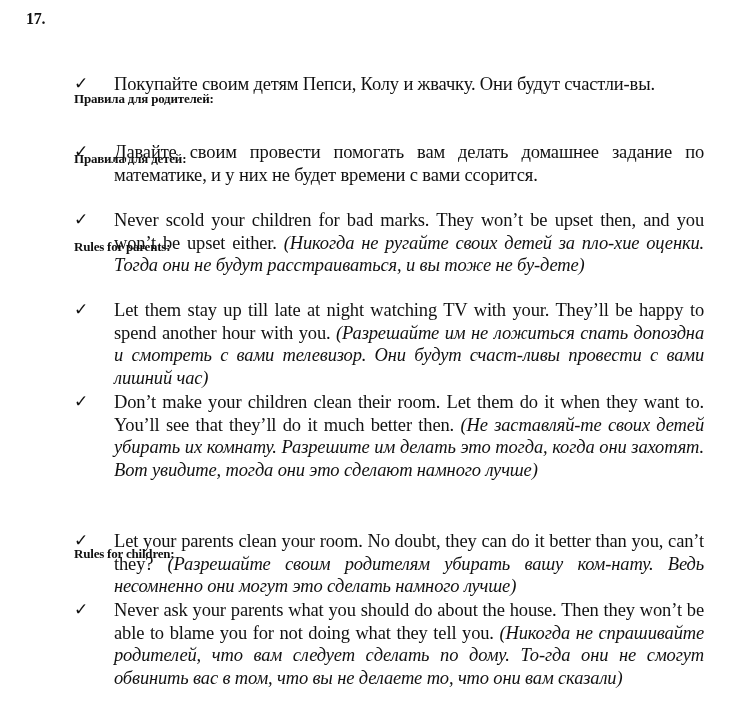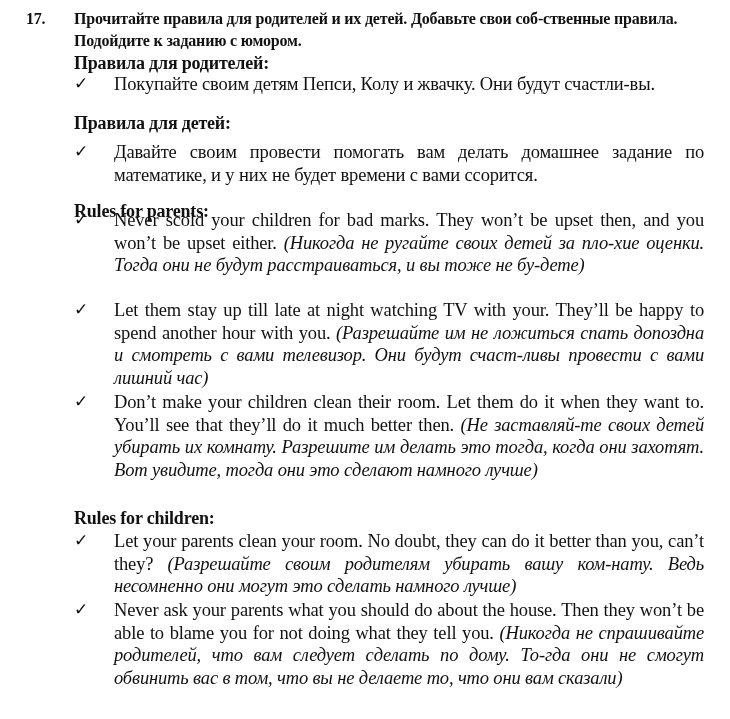--- a/index.html
+++ b/index.html
@@ -30,7 +30,6 @@
 <div class="page">
   <div class="task">
     <span class="task-num">17.</span>
-    <div class="task-text">Прочитайте правила для родителей и их детей. Добавьте свои соб-ственные правила. Подойдите к заданию с юмором.</div>
   </div>
 
   <div class="heading" style="top:52px">Правила для родителей:</div>

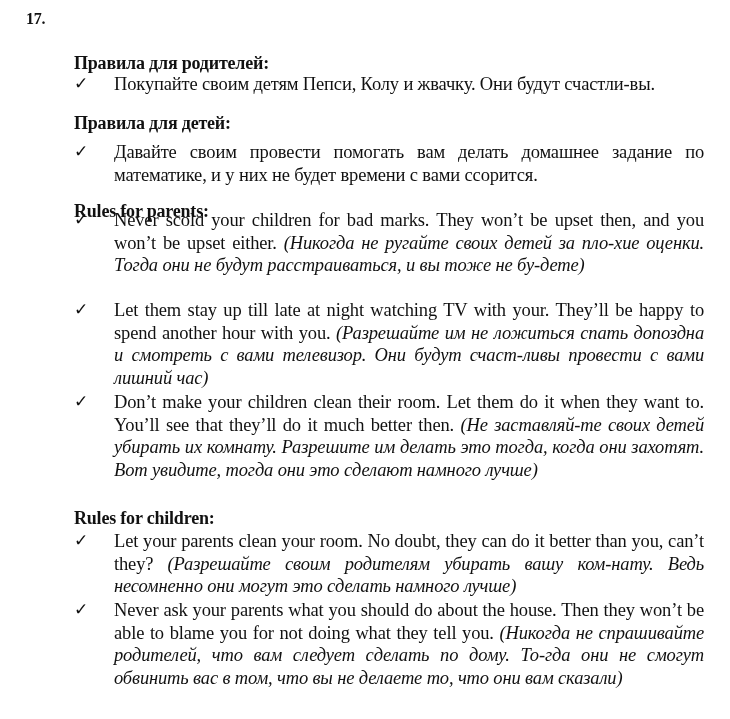--- a/index.html
+++ b/index.html
@@ -17,7 +17,7 @@
   .task-text { margin-left: 48px; width: 620px; }
   .heading {
     position: absolute; left: 74px; font-weight: bold;
-    font-size: 18px; line-height: 22px; letter-spacing: -0.2px;
+    font-size: 13px; line-height: 22px; letter-spacing: -0.2px; margin-top: 36px;
   }
   .item { position: absolute; left: 74px; width: 630px; font-size: 18.5px; line-height: 22.5px; }
   .check { position: absolute; left: 0; top: 0; width: 20px; font-size: 17px; }

